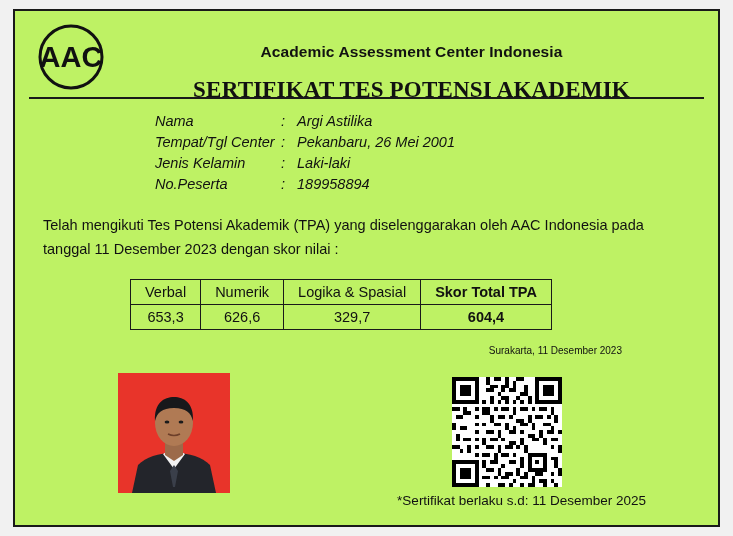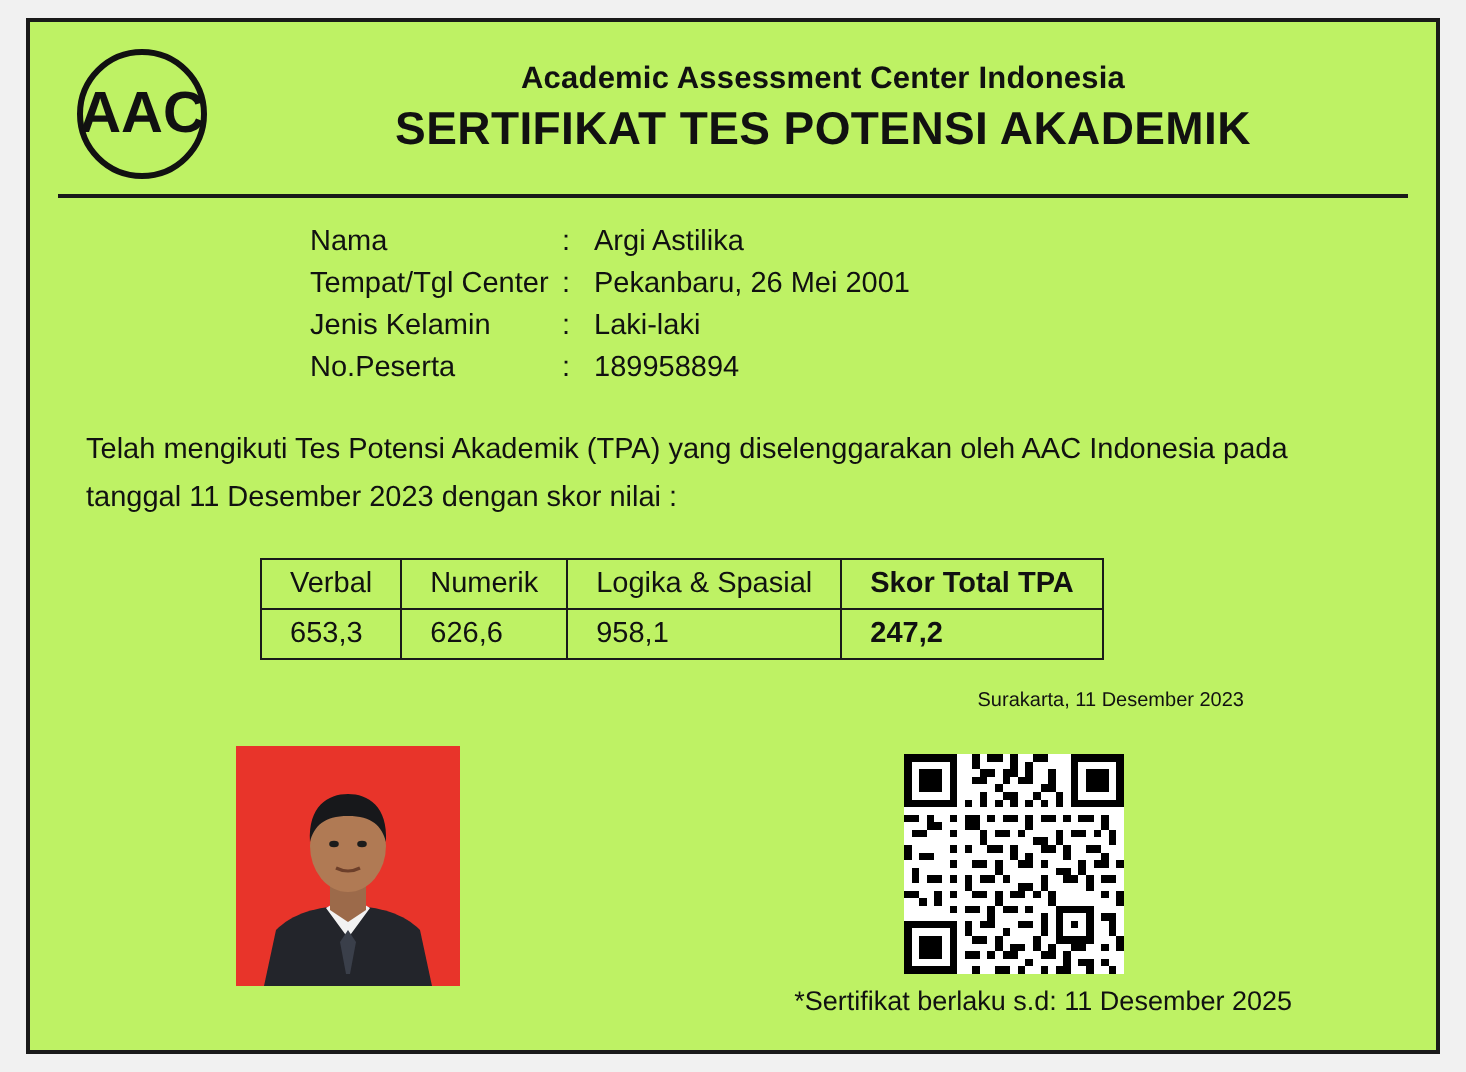--- a/index.html
+++ b/index.html
@@ -60,7 +60,7 @@
     position: absolute;
     left: 100px;
     right: 10px;
-    top: 20px;
+    top: 32px;
     text-align: center;
   }
   .org-name {

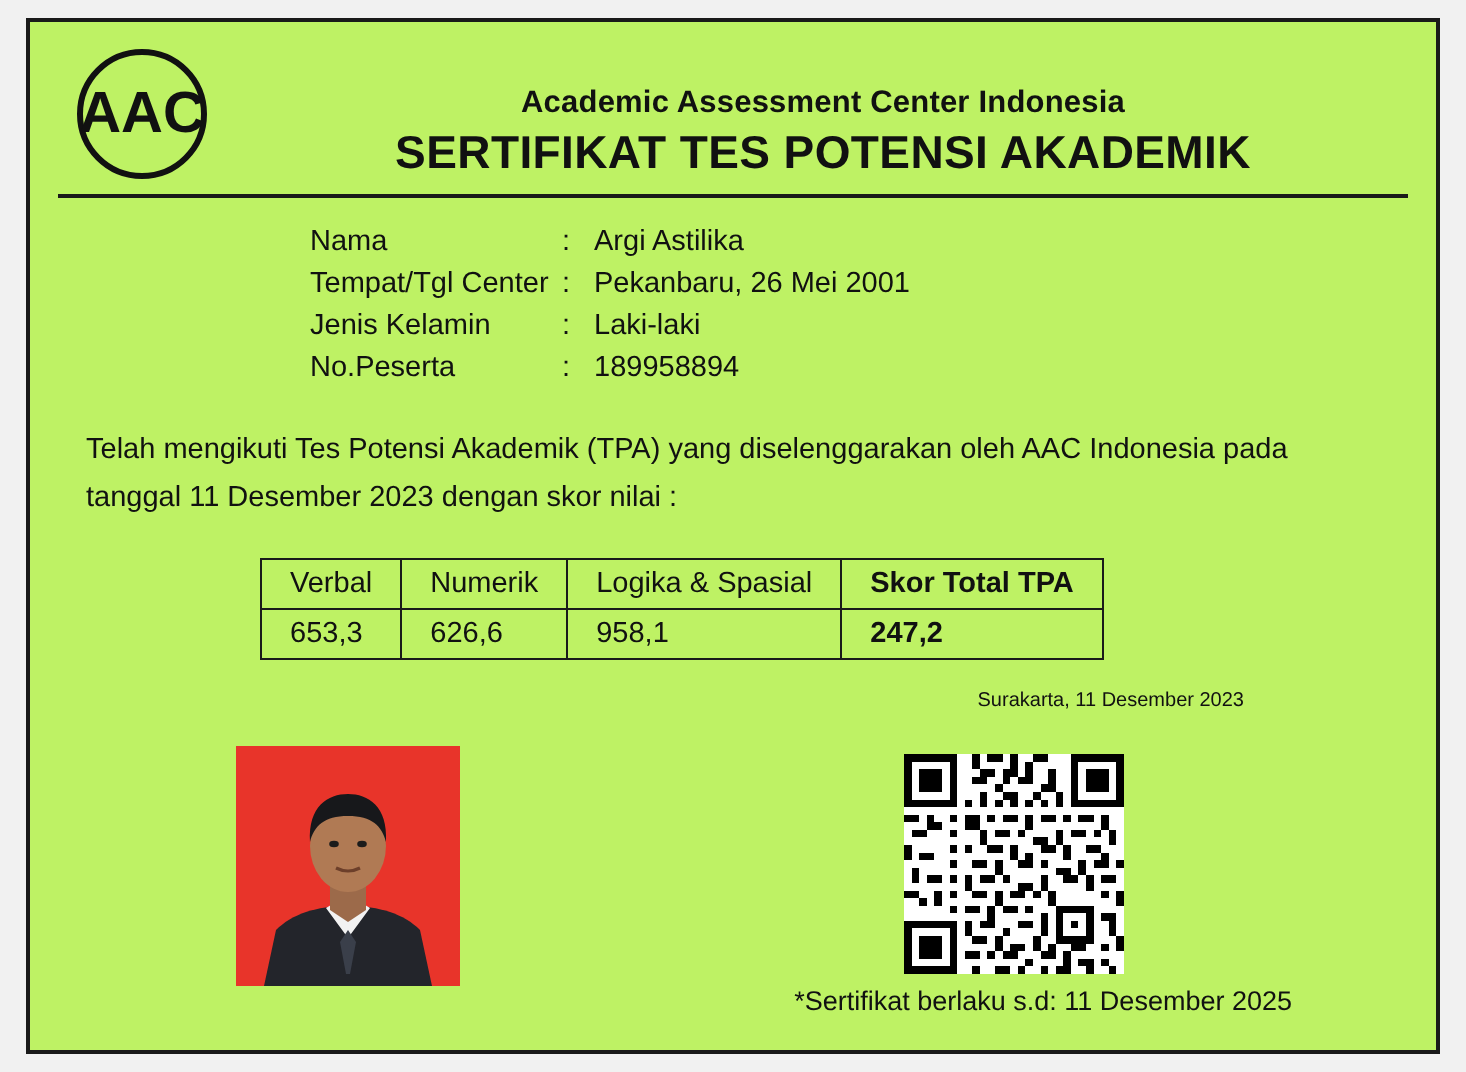--- a/index.html
+++ b/index.html
@@ -73,8 +73,9 @@
     font-size: 23px;
     font-weight: bold;
     color: #111;
-    margin-top: 2px;
+    margin-top: 16px;
     letter-spacing: 0.2px;
+    font-family: Liberation Serif, serif;
   }
   .header-rule {
     position: absolute;

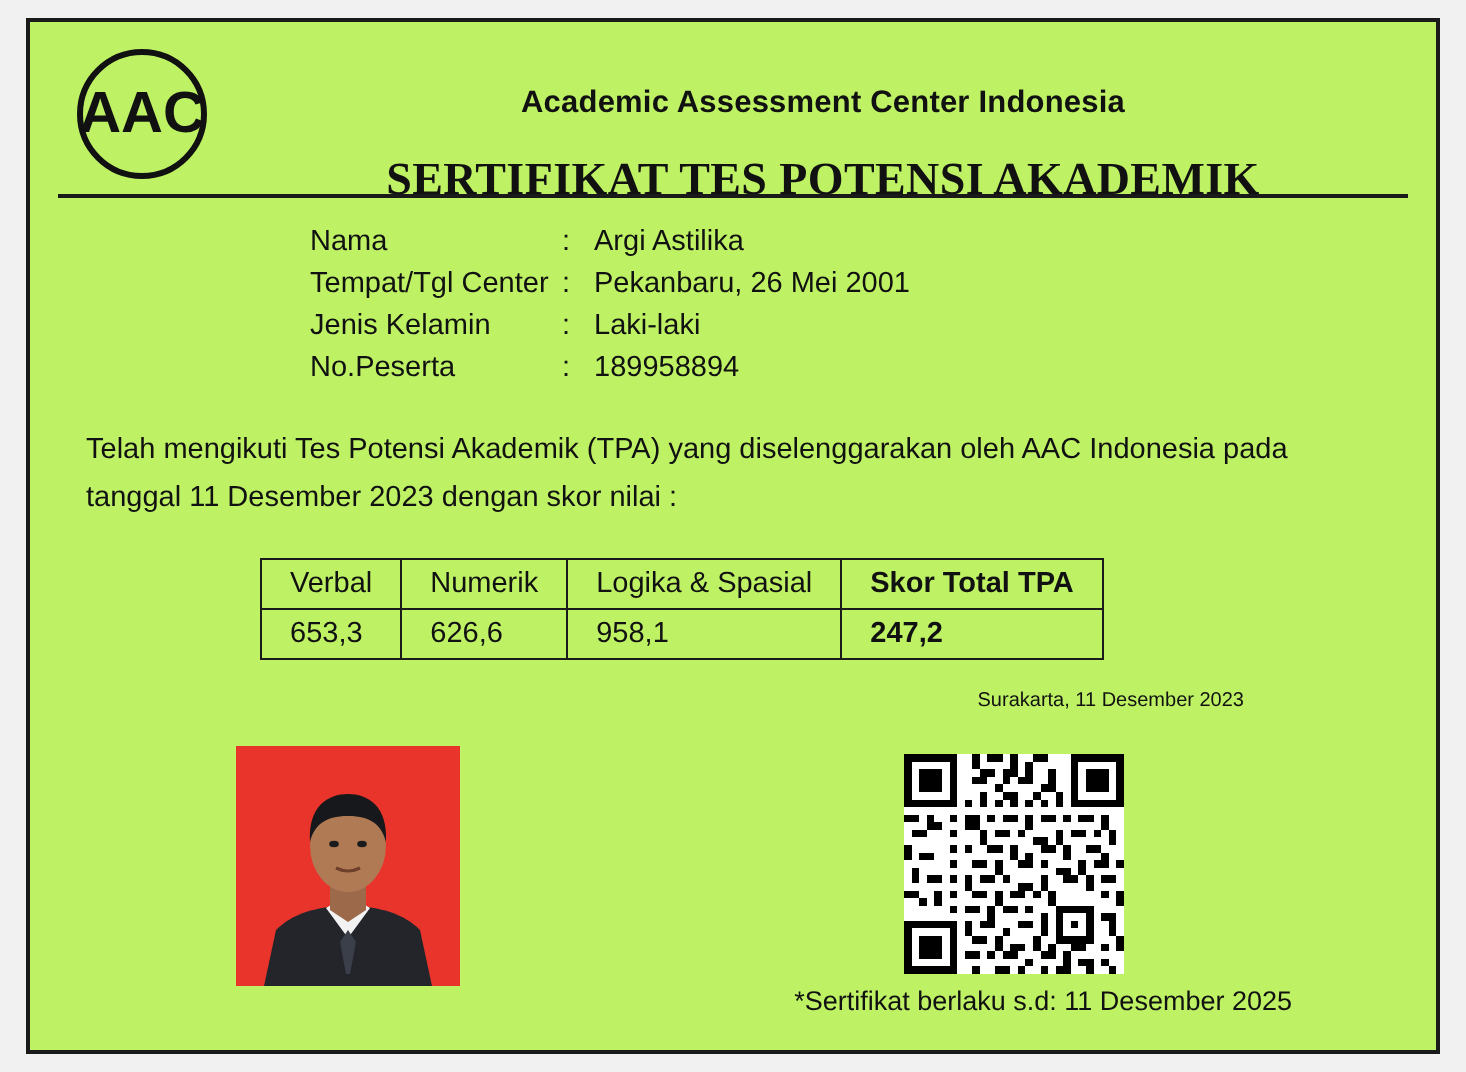--- a/index.html
+++ b/index.html
@@ -95,6 +95,7 @@
   }
   .identity-row {
     display: flex;
+    font-style: italic;
   }
   .id-label { width: 126px; }
   .id-colon { width: 16px; }

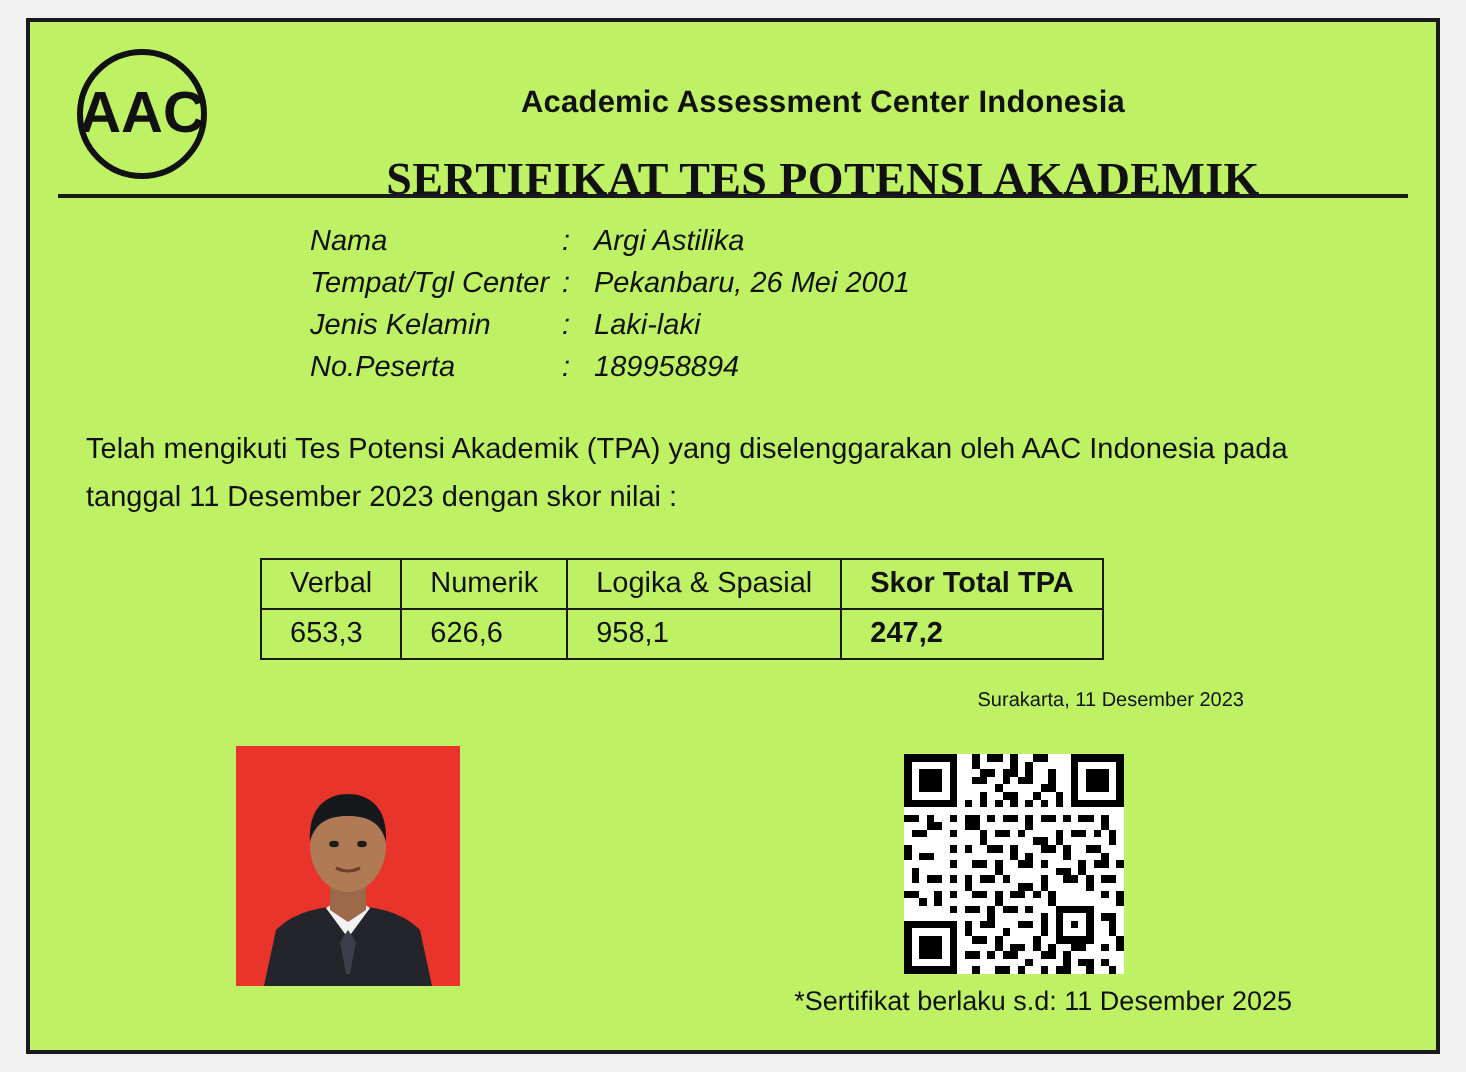--- a/index.html
+++ b/index.html
@@ -122,7 +122,7 @@
   .score-table th,
   .score-table td {
     border: 1px solid #1a1a1a;
-    text-align: left;
+    text-align: center;
     padding: 4px 14px;
     font-weight: normal;
   }

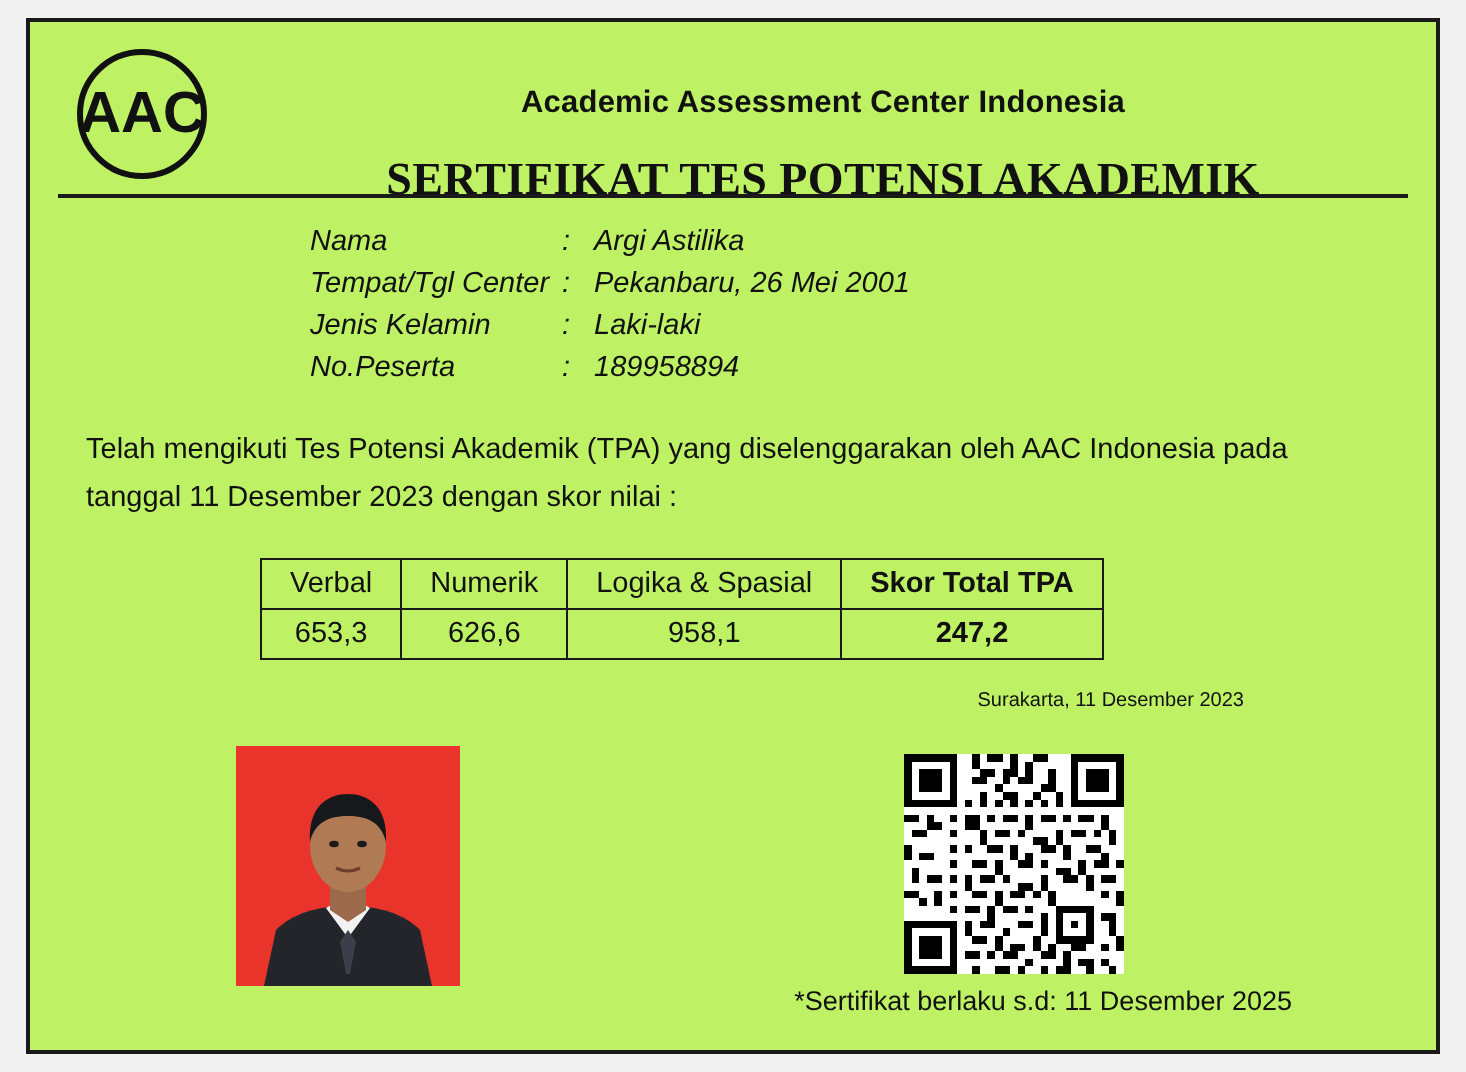--- a/index.html
+++ b/index.html
@@ -225,7 +225,7 @@
         <tr>
           <td>653,3</td>
           <td>626,6</td>
-          <td>958,1</td>
+          <td>329,7</td>
           <td class="total">247,2</td>
         </tr>
       </tbody>

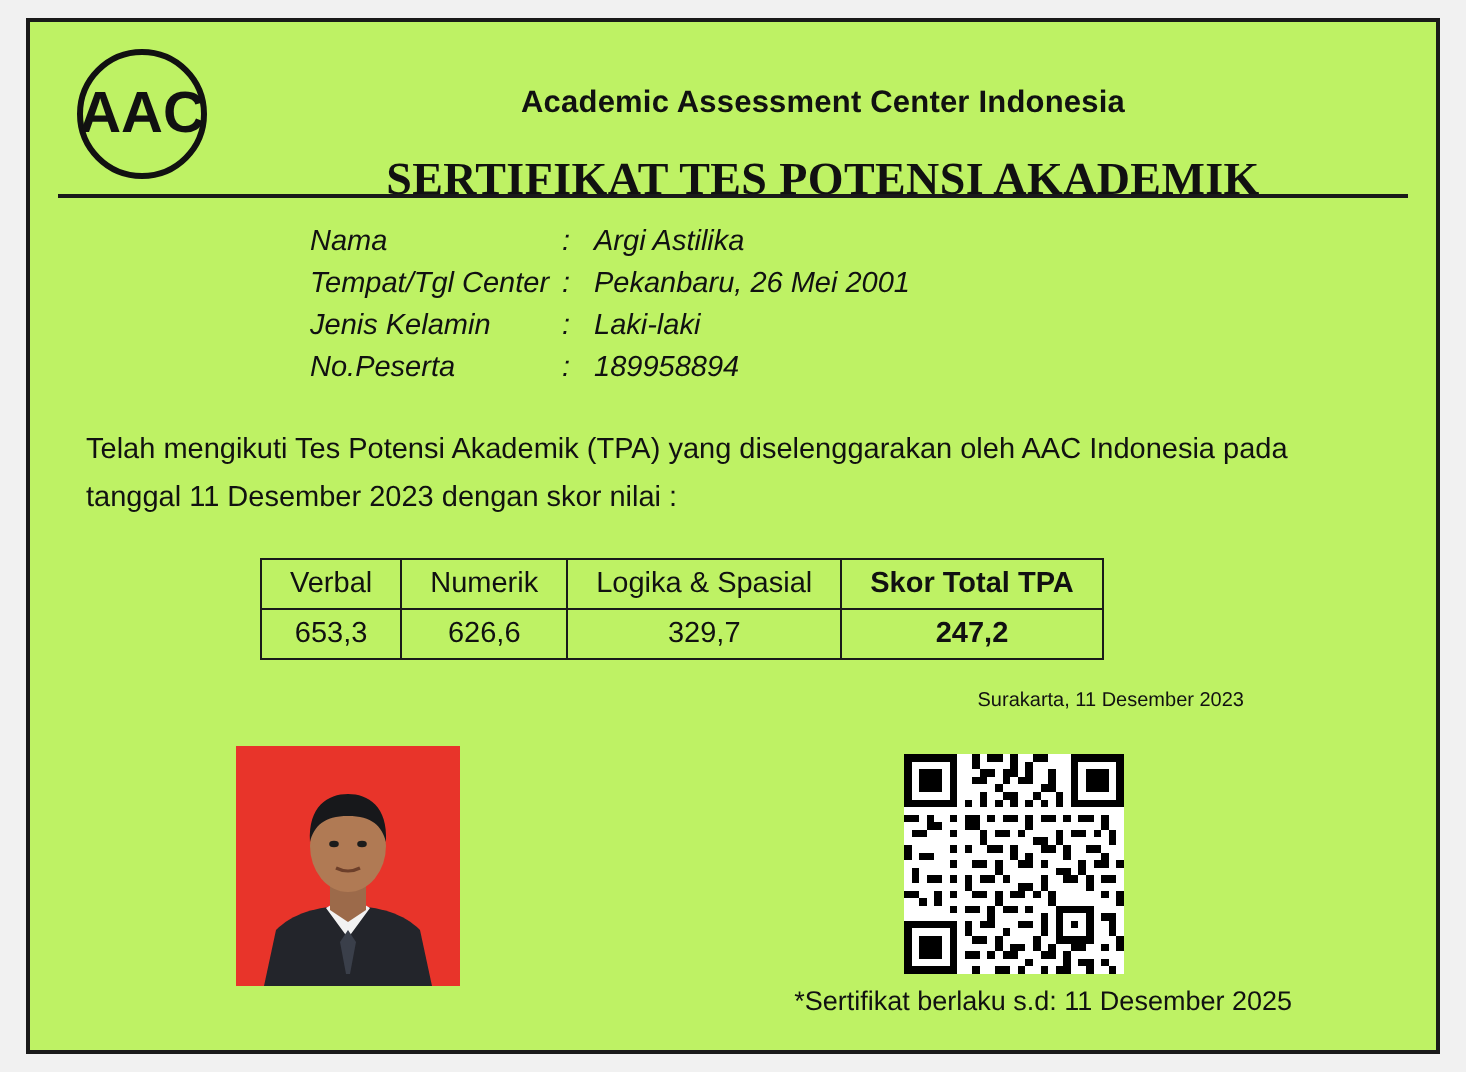--- a/index.html
+++ b/index.html
@@ -226,7 +226,7 @@
           <td>653,3</td>
           <td>626,6</td>
           <td>329,7</td>
-          <td class="total">247,2</td>
+          <td class="total">604,4</td>
         </tr>
       </tbody>
     </table>

